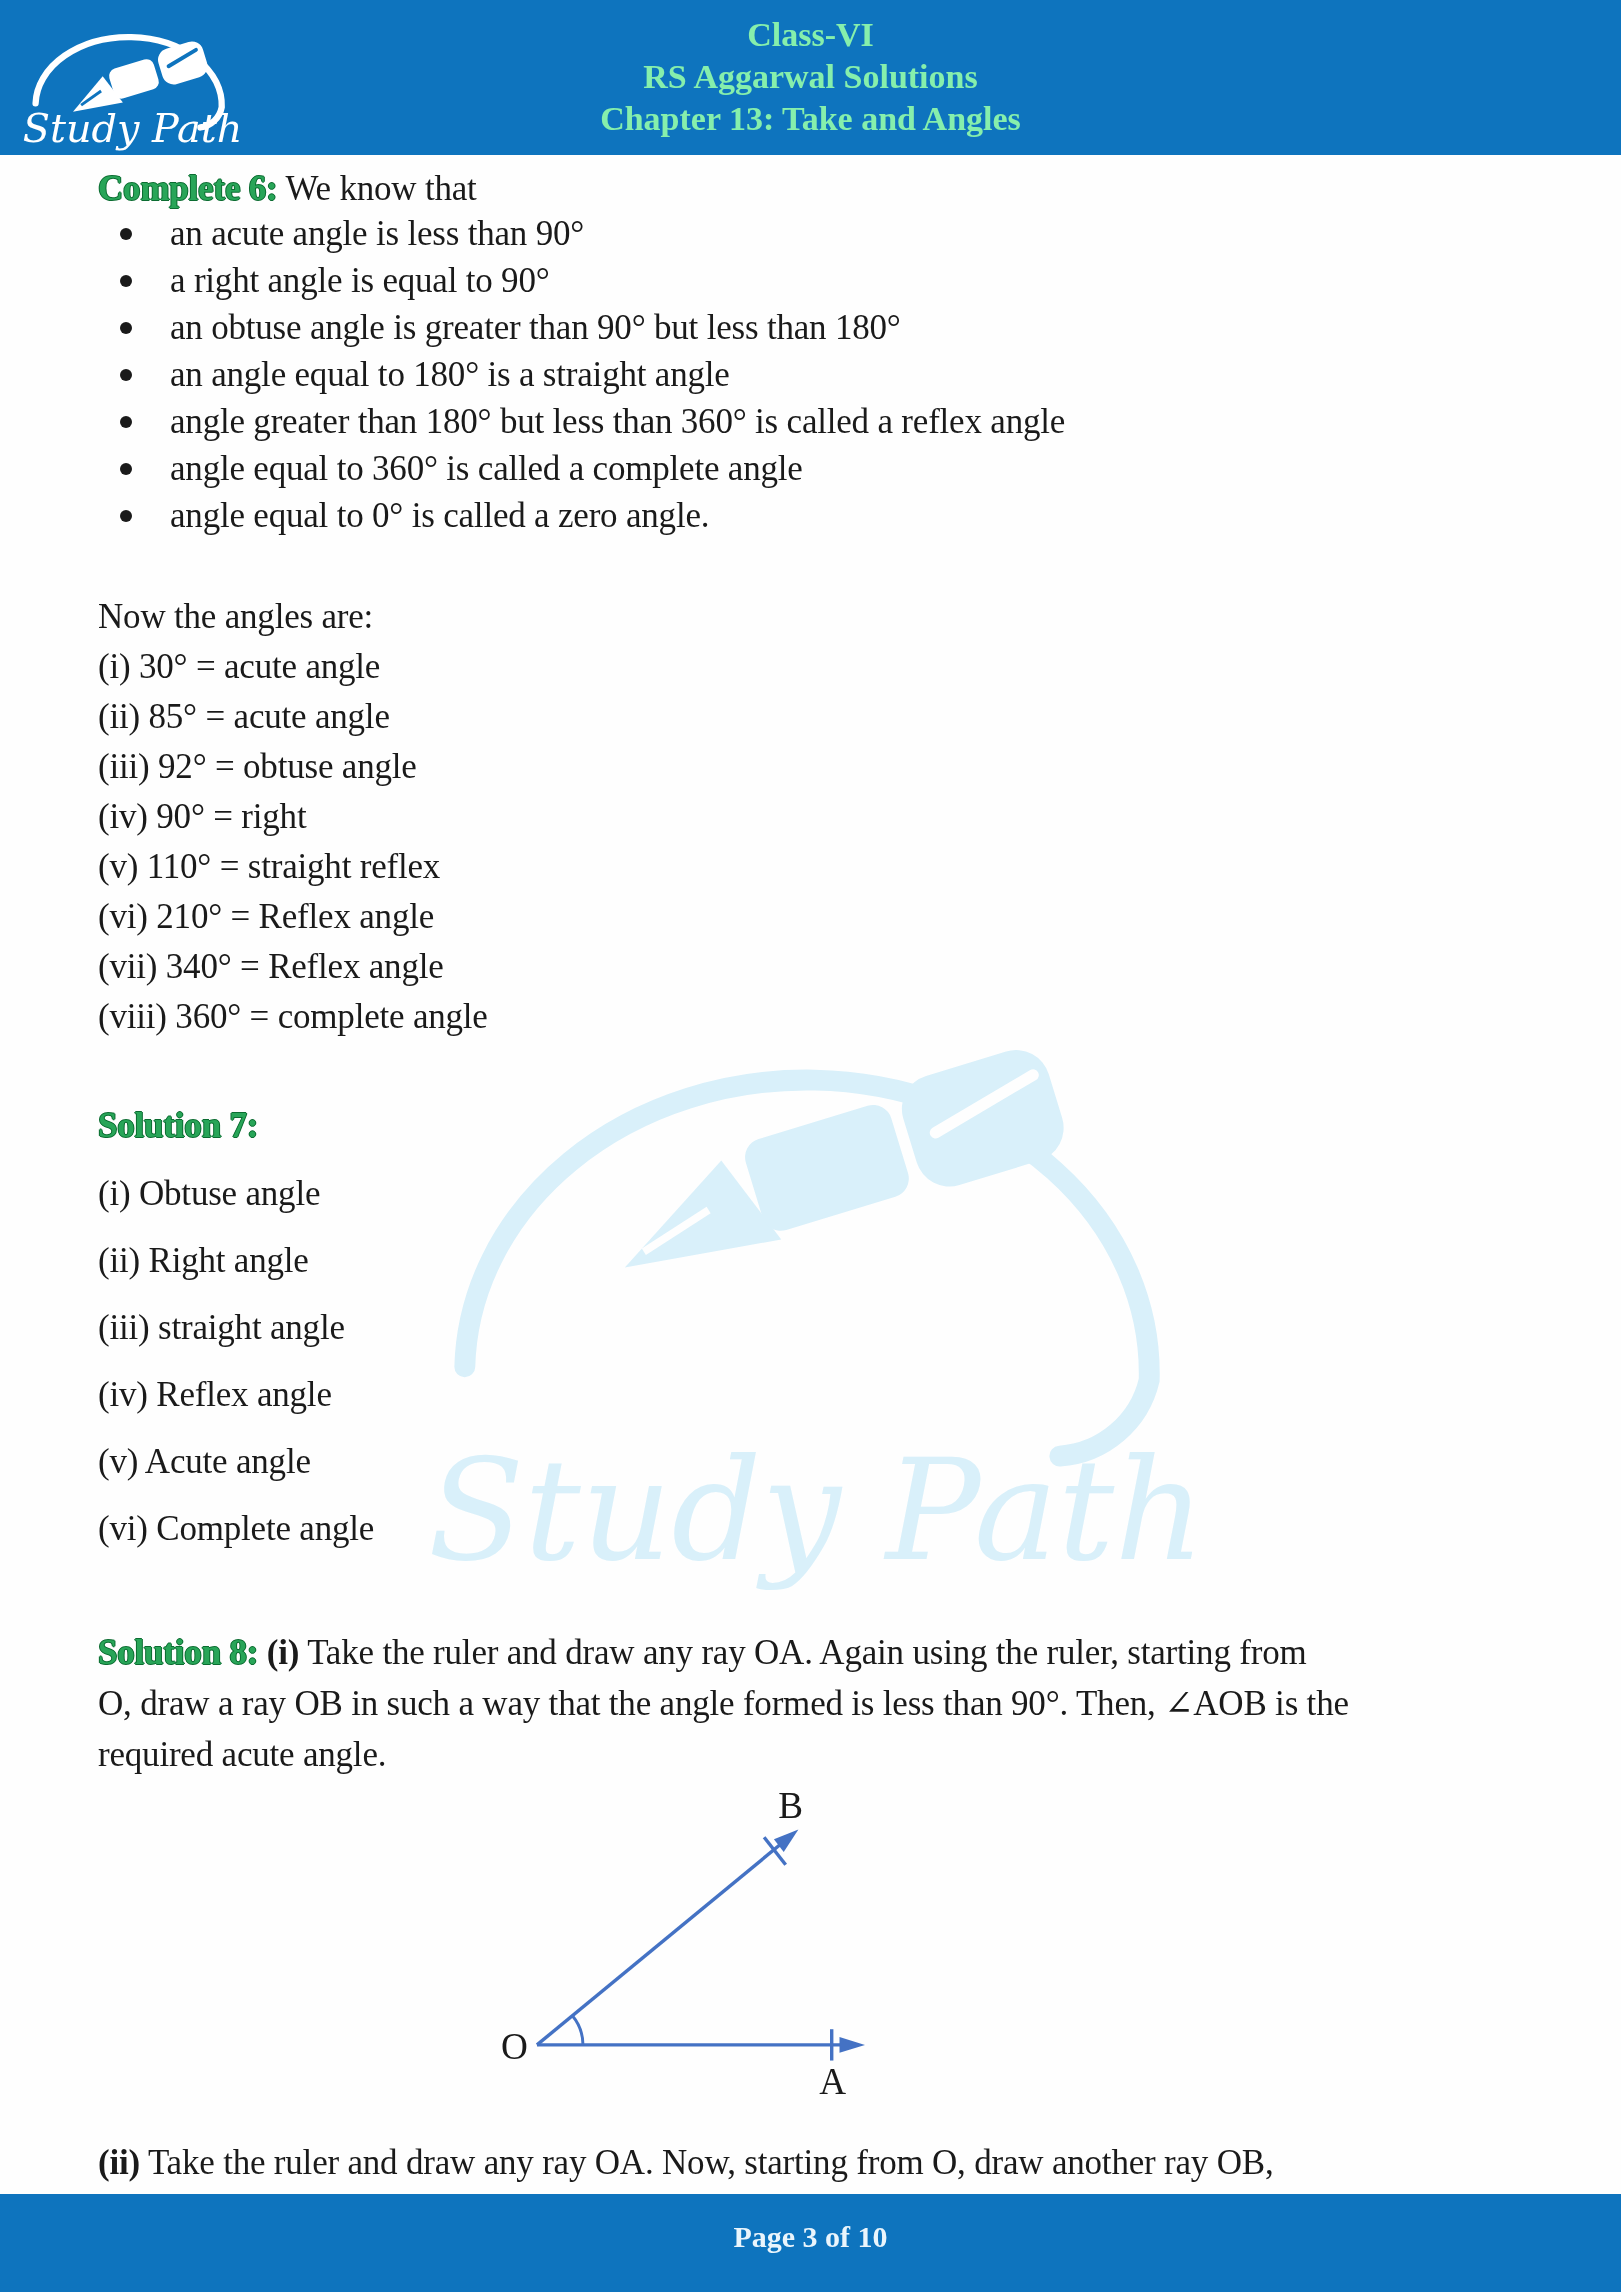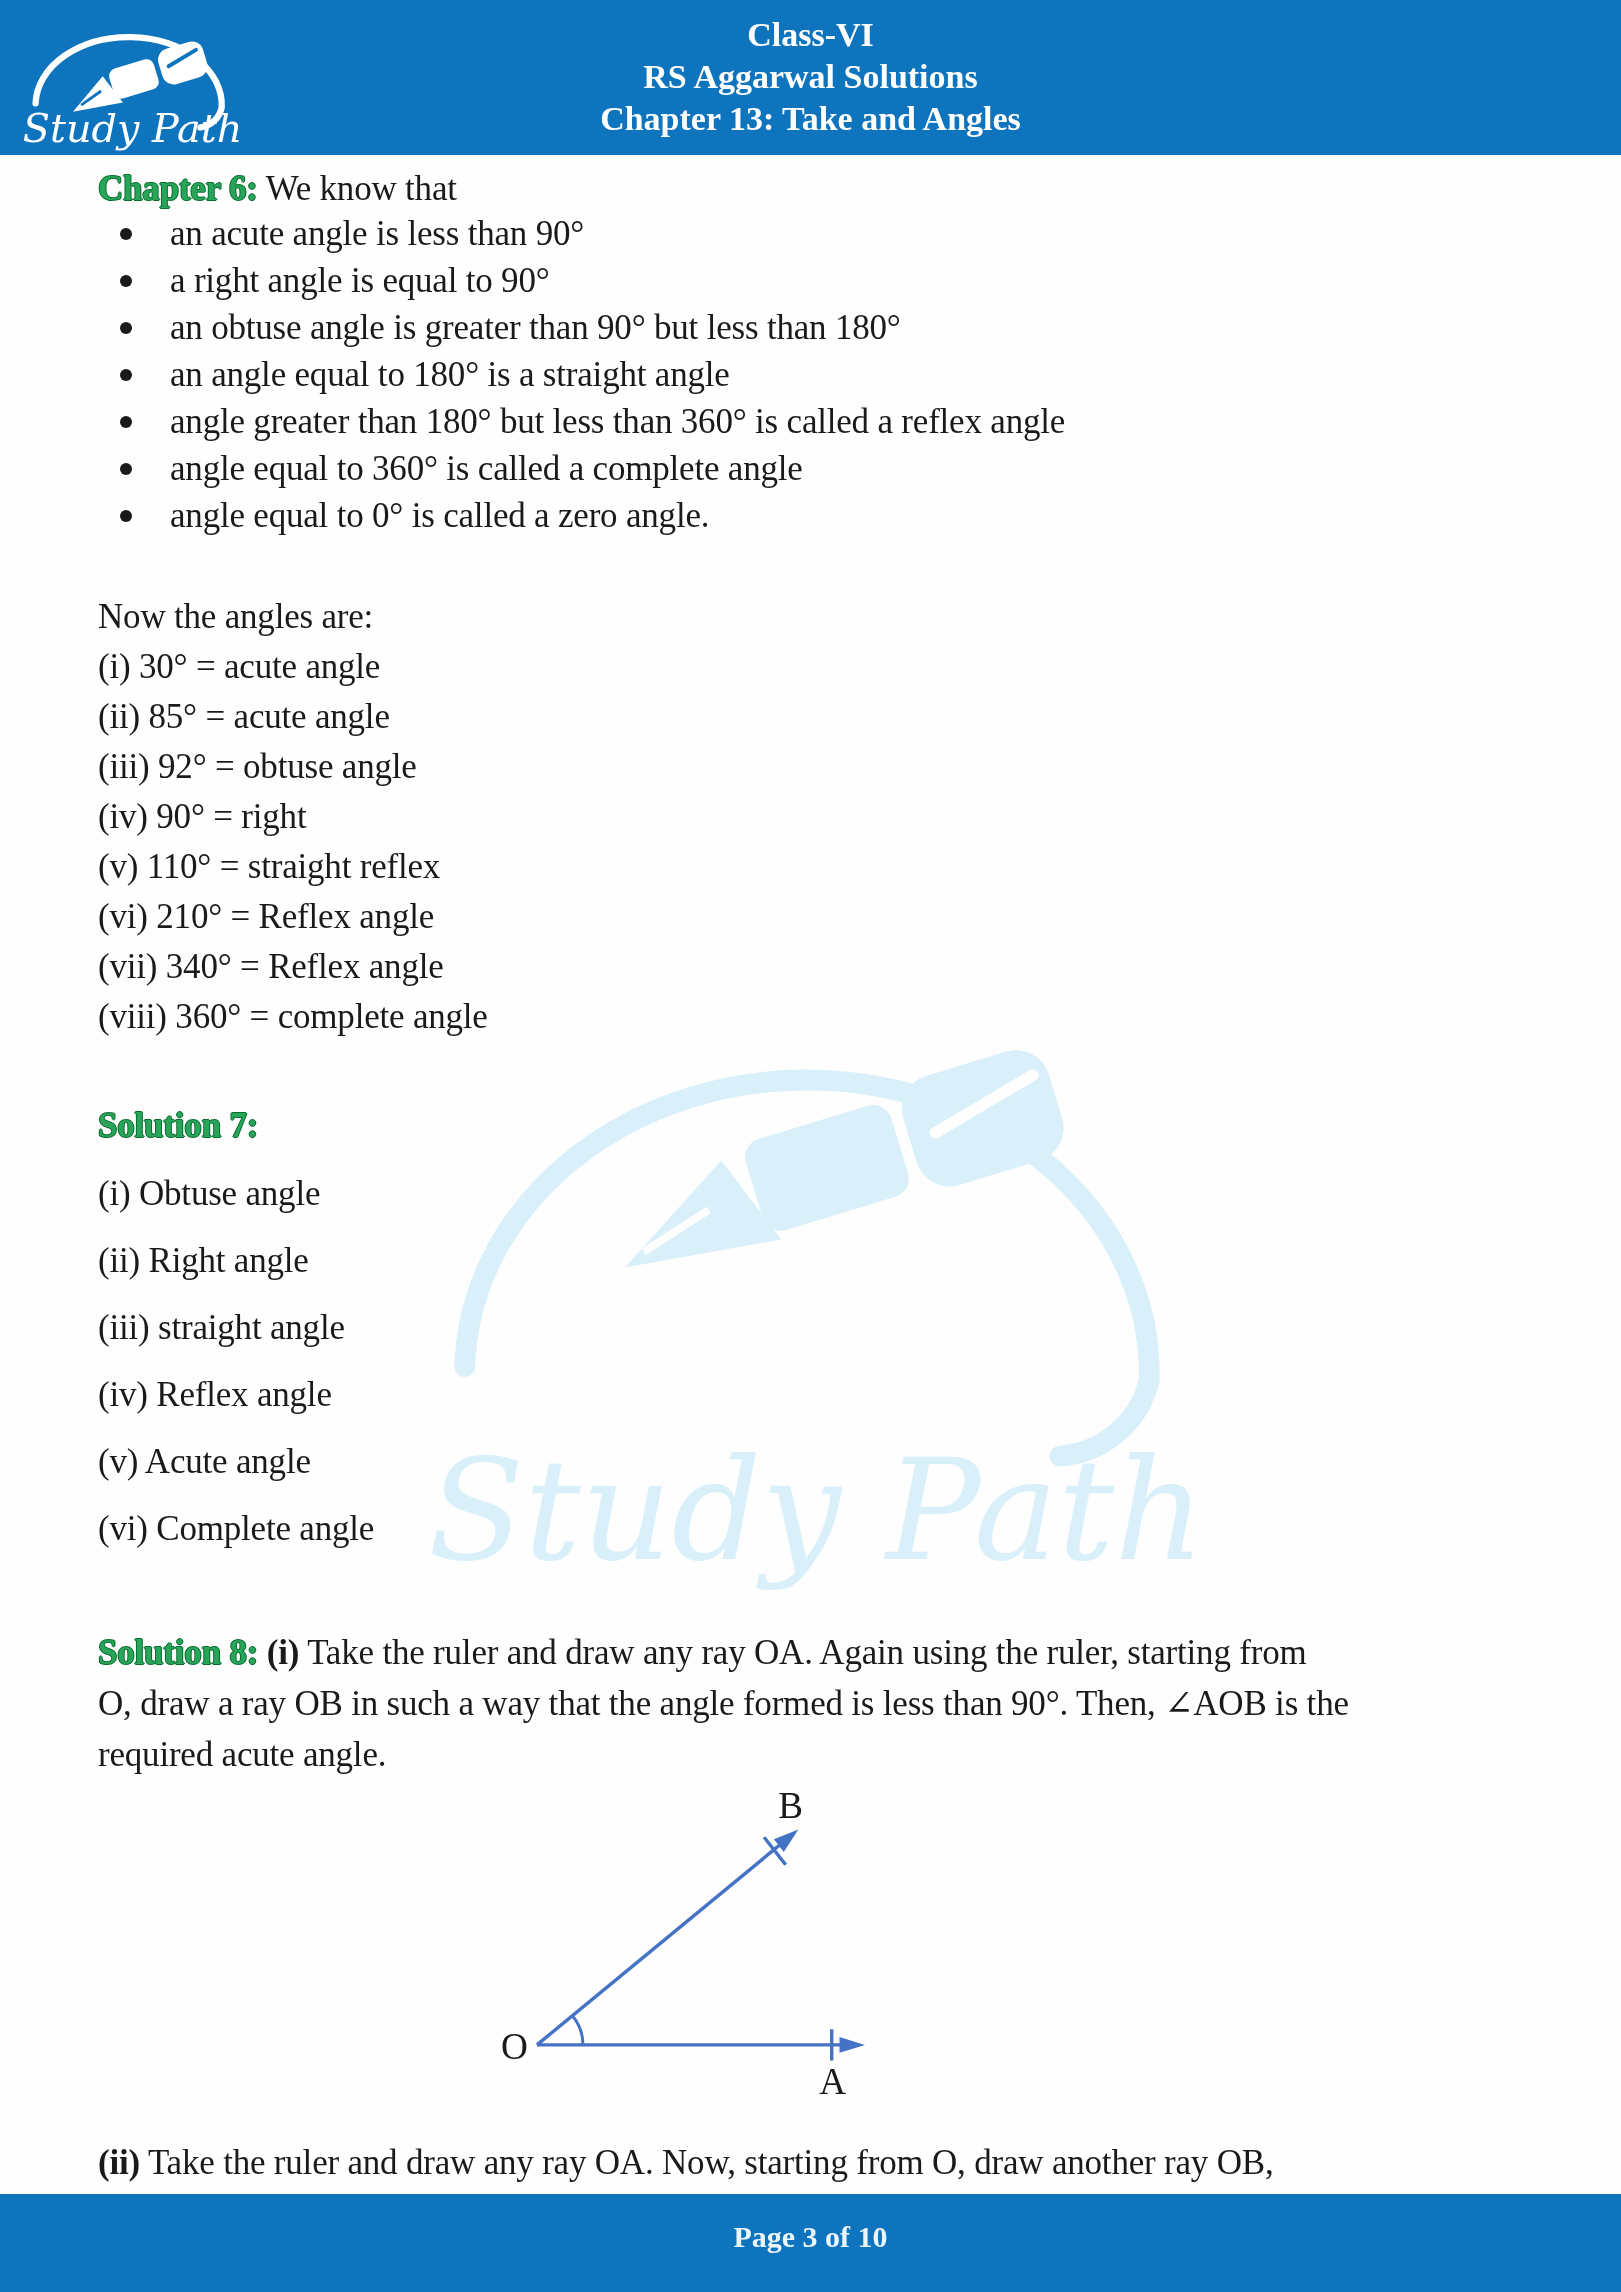--- a/index.html
+++ b/index.html
@@ -18,7 +18,7 @@
   }
   .header-titles{
     position:absolute;left:0;top:13.7px;width:1621px;
-    text-align:center;color:#ffffff;
+    text-align:center;color:#86efac;
     font-size:34px;line-height:42px;font-weight:bold;
   }
   .logo-svg{position:absolute;left:21.6px;top:7.8px;}

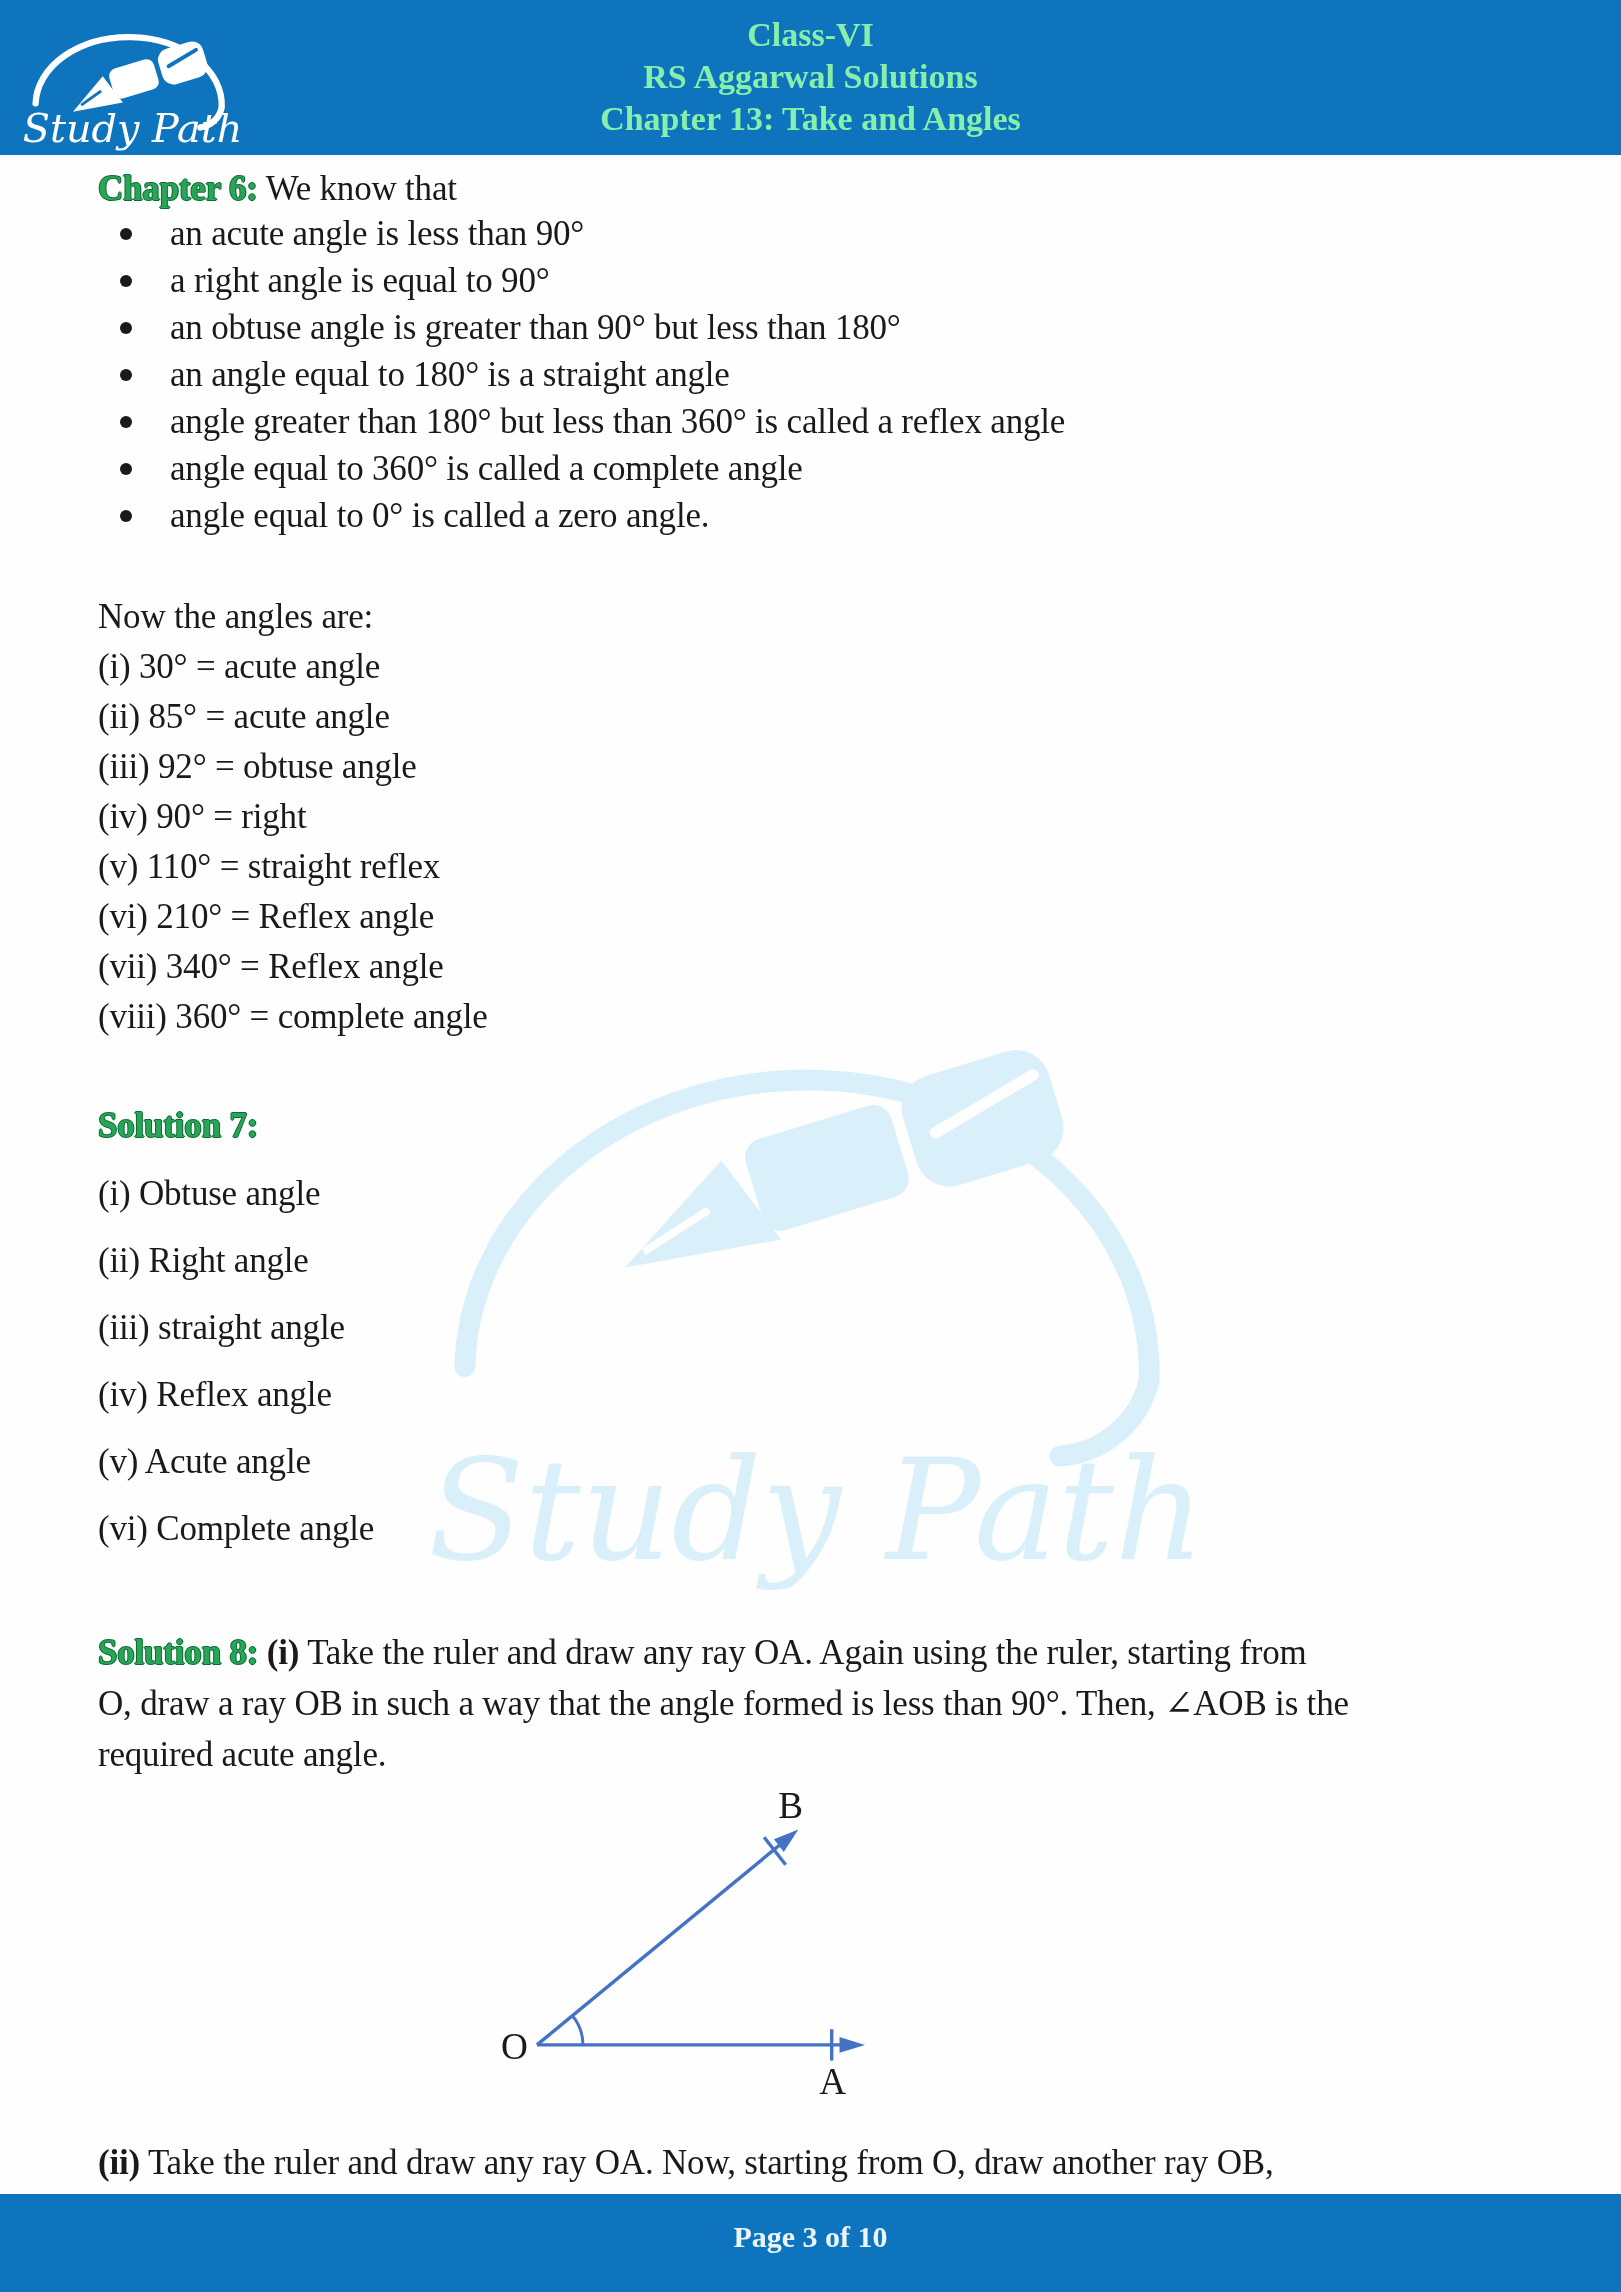--- a/index.html
+++ b/index.html
@@ -97,7 +97,7 @@
     </div>
 
     <div class="s6-heading body-text line">
-      <span class="green-label">Chapter 6:</span><span> We know that</span>
+      <span class="green-label">Complete 6:</span><span> We know that</span>
     </div>
 
     <div class="bullet-list body-text">

